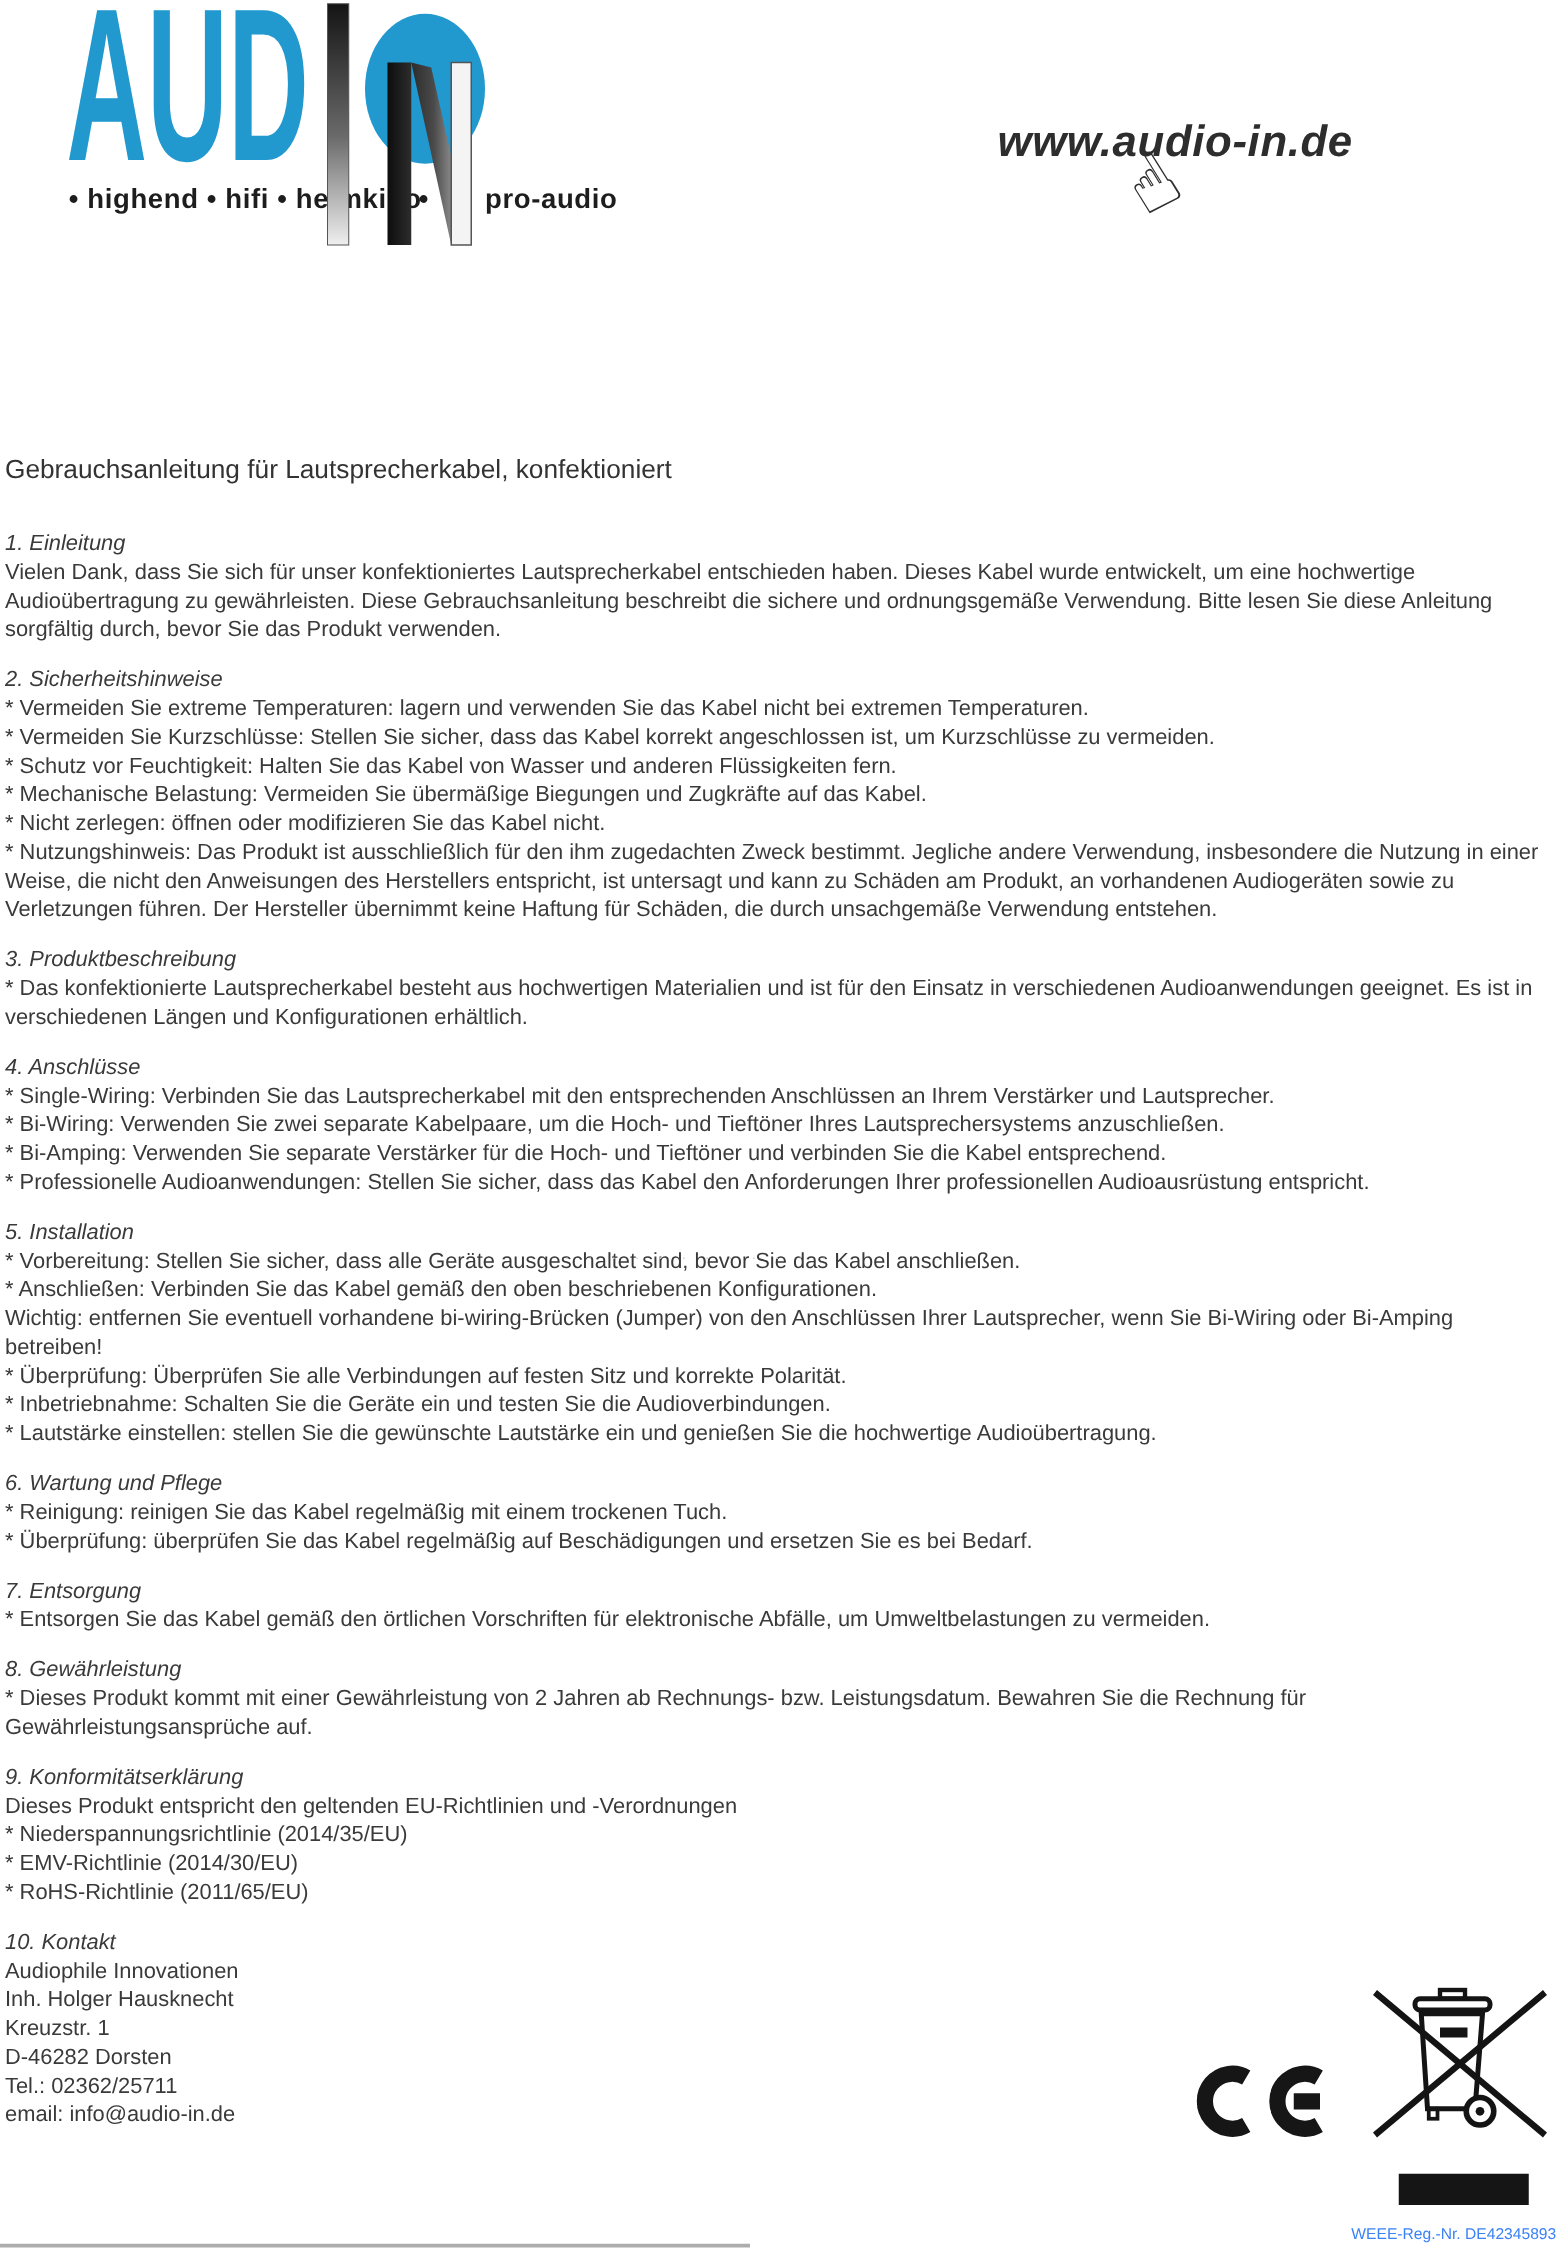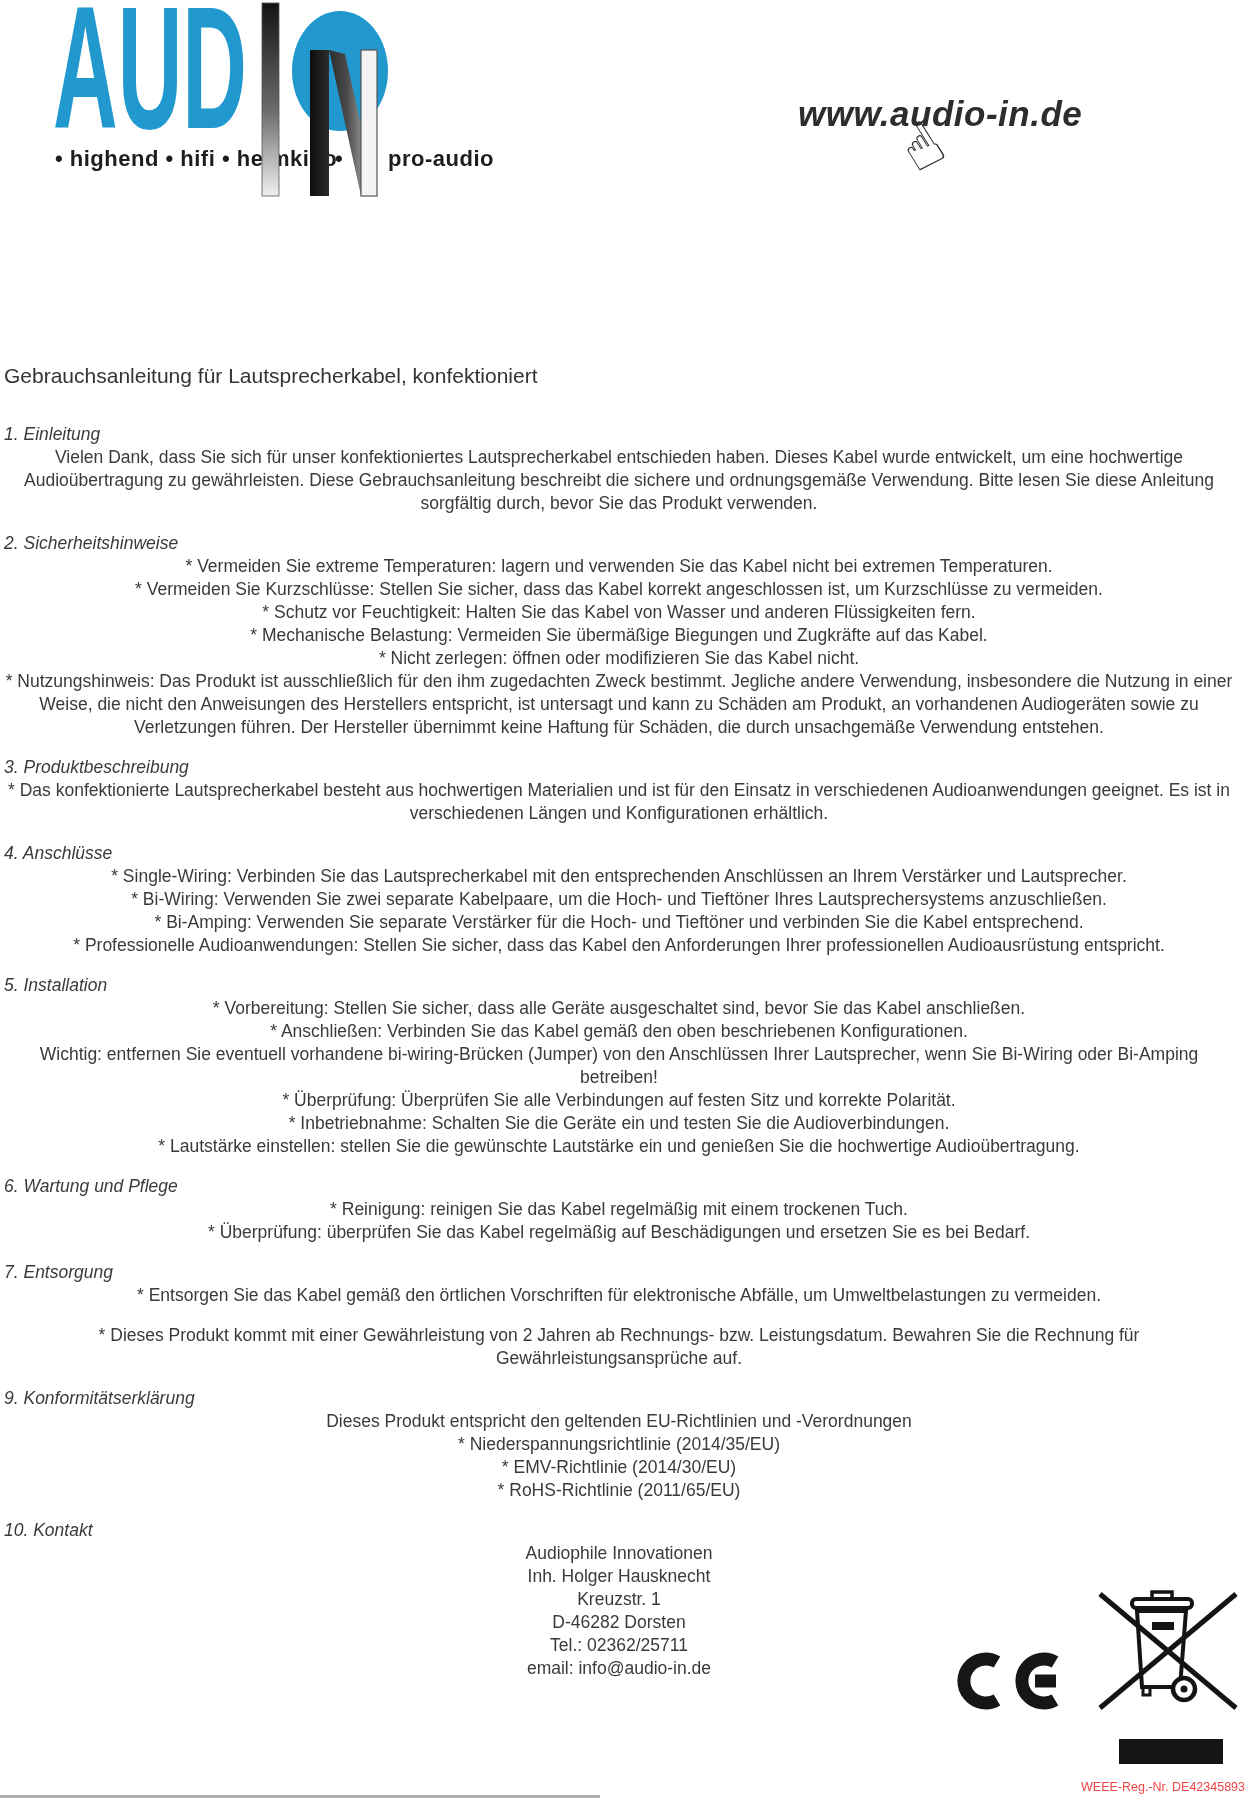--- a/index.html
+++ b/index.html
@@ -39,7 +39,7 @@
   .doc-title { font-size:21px; font-weight:normal; margin:0 0 36px 0; color:#333; }
   .doc-section { margin:0 12px 17px 0; }
   .sec-heading { font-style:italic; }
-  .doc-section p { margin:0;text-align:center; }
+  .doc-section p { margin:0; }
 
   .scan-artifact {
     position:absolute; left:452px; top:996px;

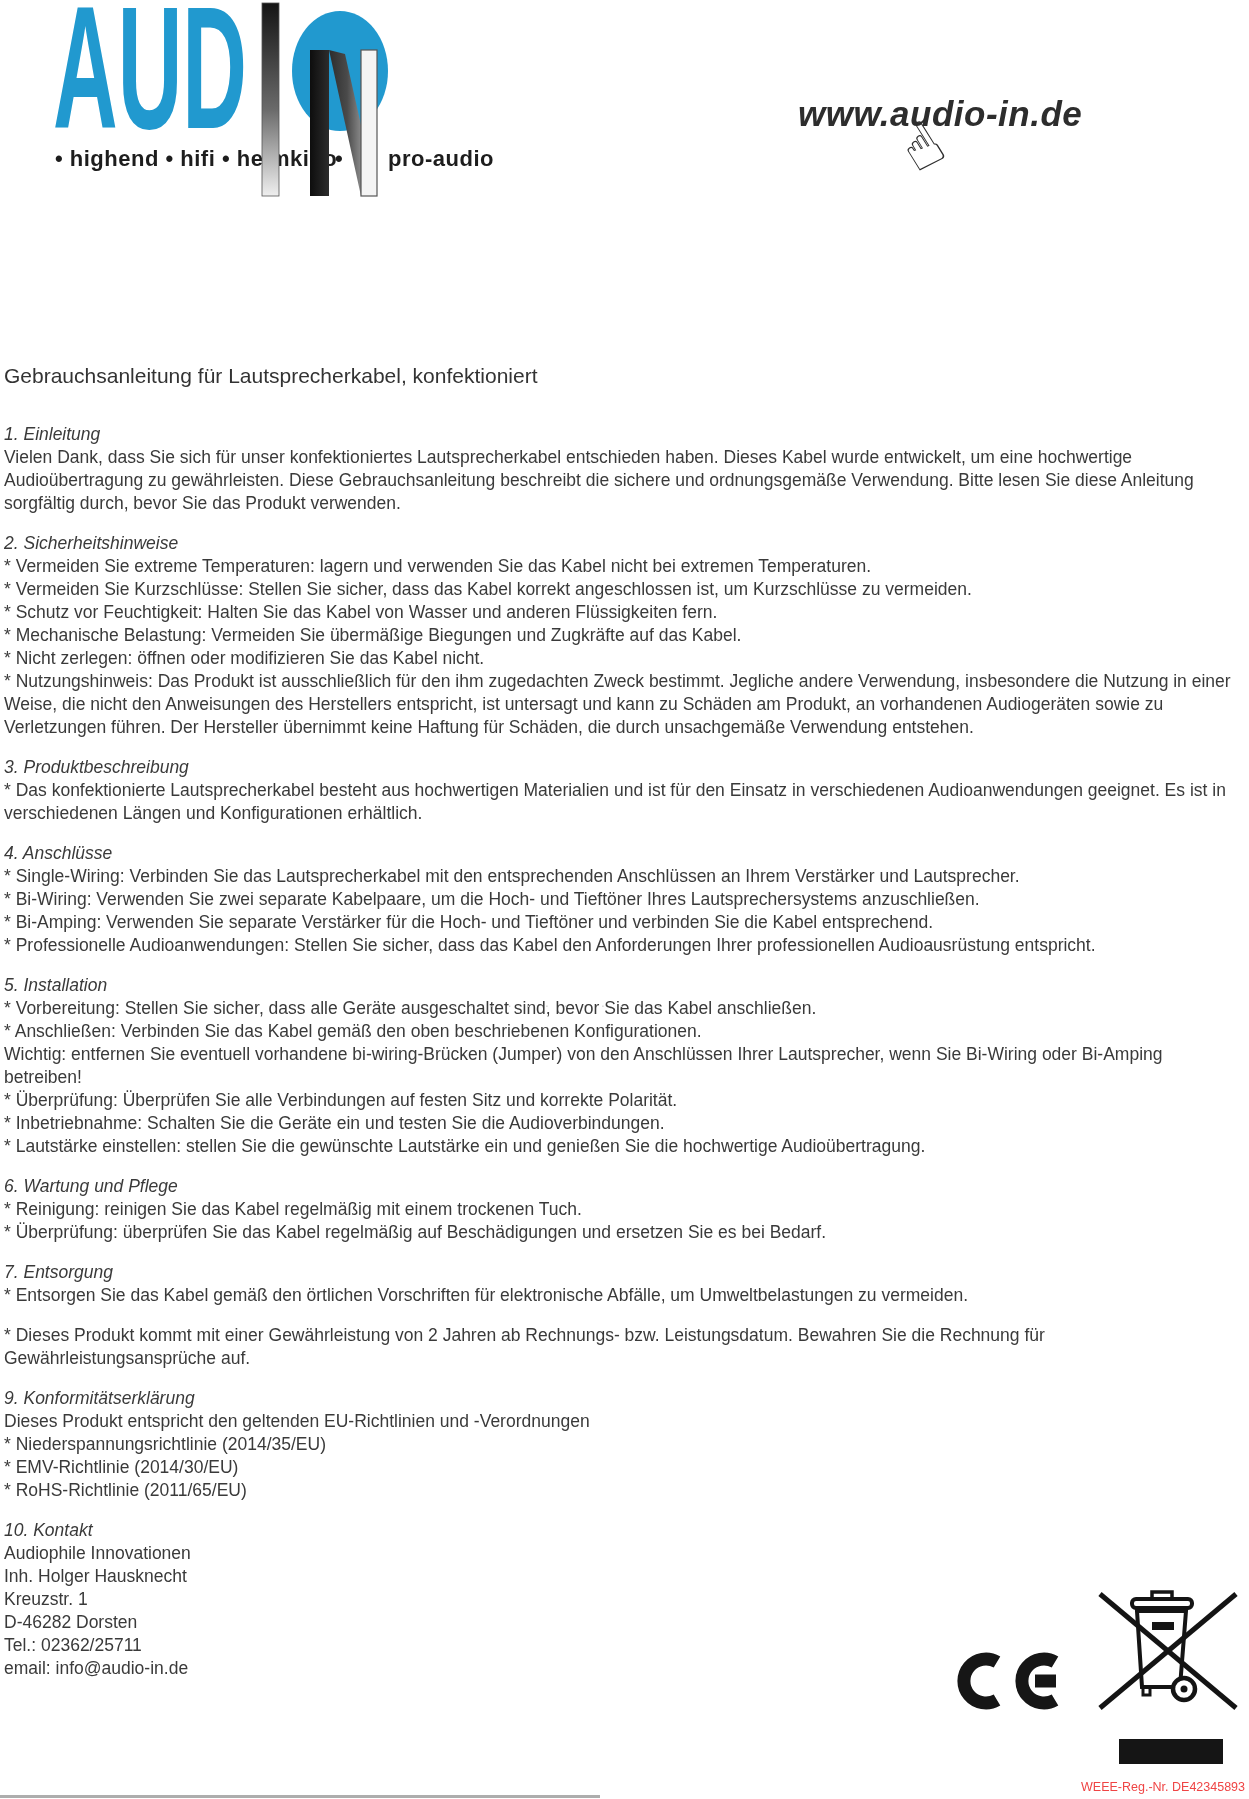--- a/index.html
+++ b/index.html
@@ -145,6 +145,7 @@
         <p>* Entsorgen Sie das Kabel gemäß den örtlichen Vorschriften für elektronische Abfälle, um Umweltbelastungen zu vermeiden.</p>
       </section>
       <section class="doc-section">
+        <div class="sec-heading">8. Gewährleistung</div>
         <p>* Dieses Produkt kommt mit einer Gewährleistung von 2 Jahren ab Rechnungs- bzw. Leistungsdatum. Bewahren Sie die Rechnung für Gewährleistungsansprüche auf.</p>
       </section>
       <section class="doc-section">

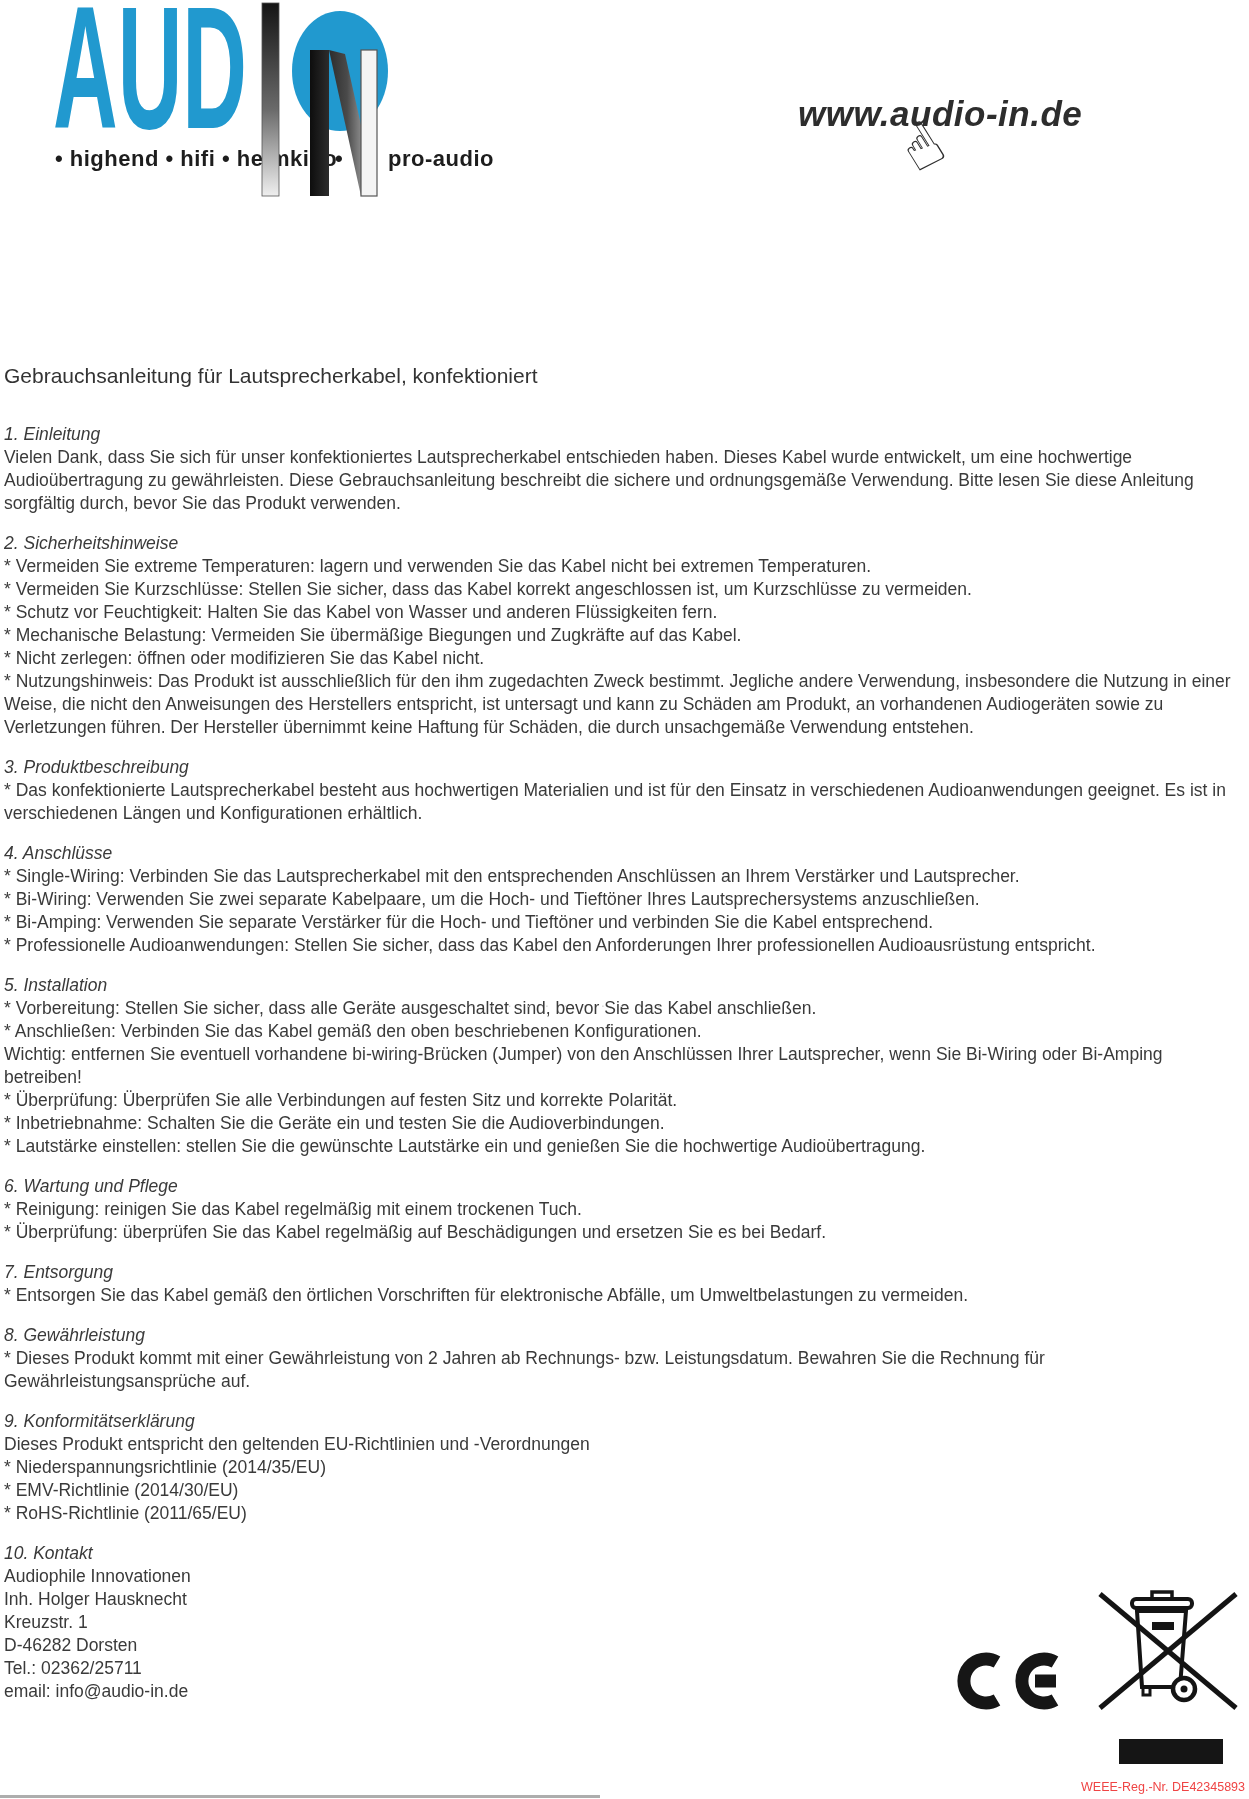--- a/index.html
+++ b/index.html
@@ -56,7 +56,7 @@
   .weee-bar { position:absolute; left:1119px; top:1739px; width:104px; height:25px; background:#151515; }
   .weee-reg {
     position:absolute; right:4px; top:1780px;
-    font-size:12.5px; color:#ef4444; white-space:nowrap;
+    font-size:12.5px; color:#3b82f6; white-space:nowrap;
   }
 </style>
 </head>

